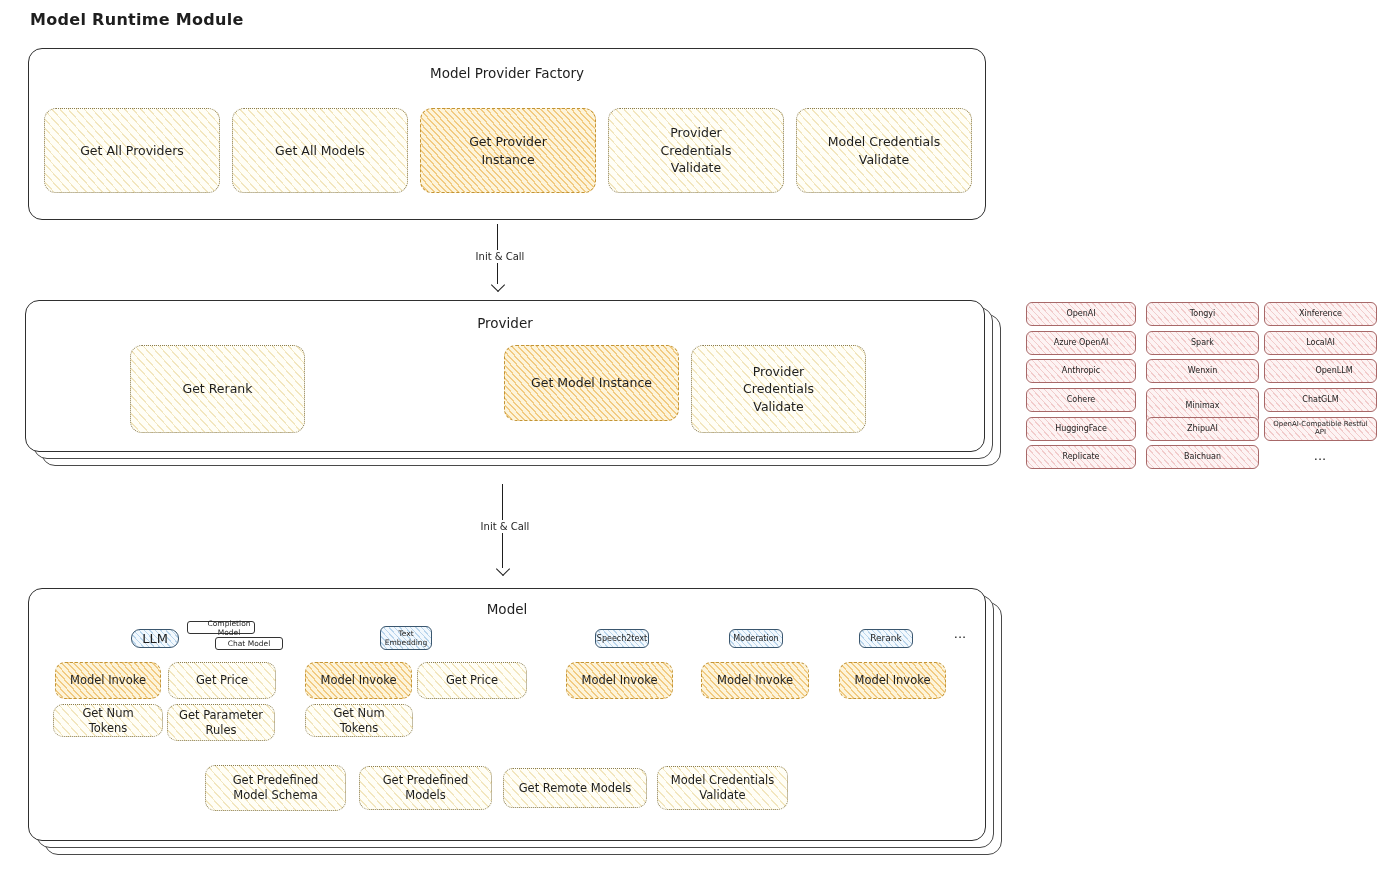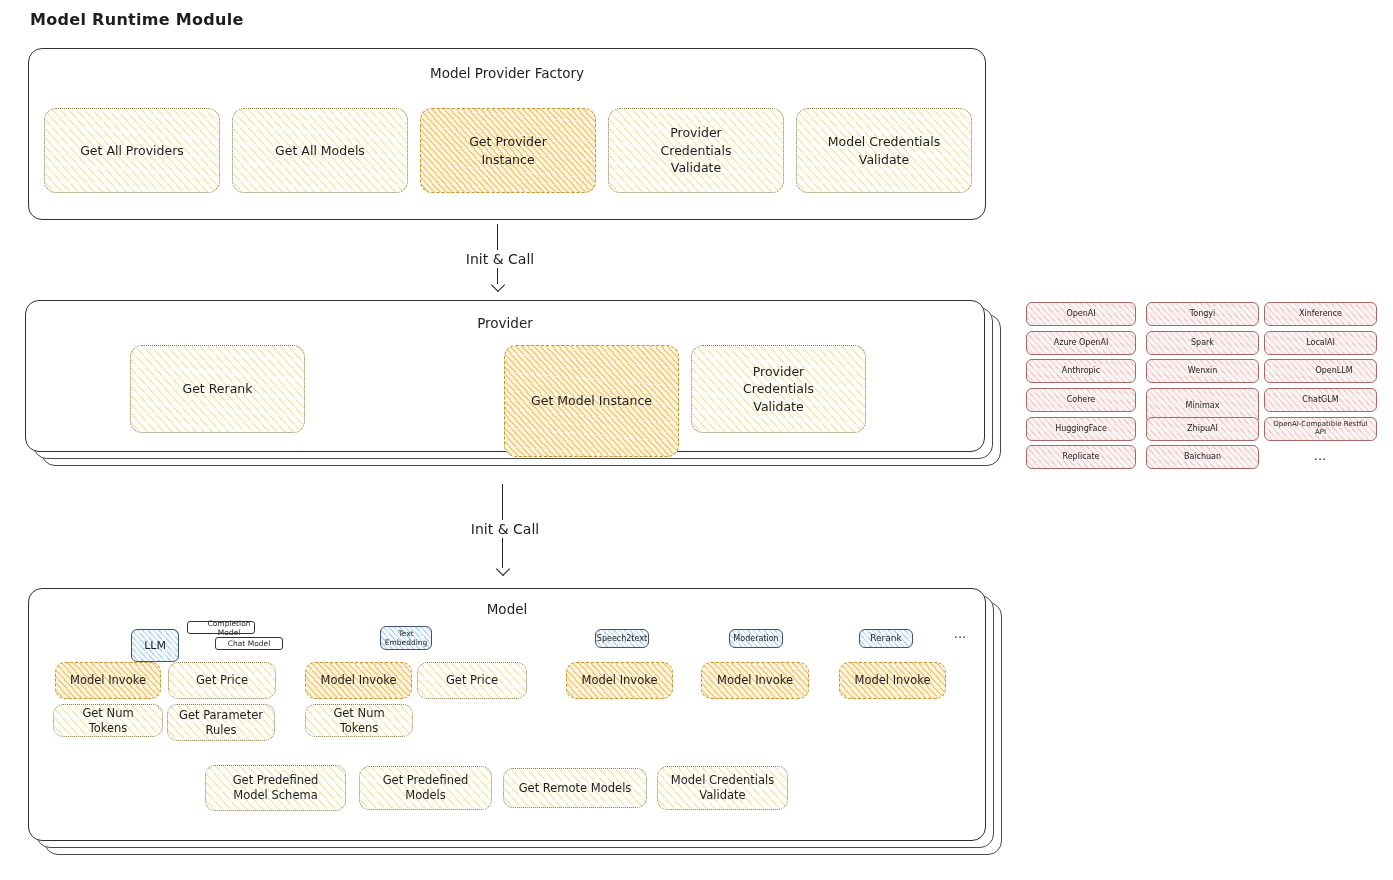--- a/index.html
+++ b/index.html
@@ -41,7 +41,7 @@
   .vline{position:absolute;width:0;border-left:1.5px solid #1e1e1e;}
   .ahead{position:absolute;width:9px;height:9px;border-right:1.5px solid #1e1e1e;border-bottom:1.5px solid #1e1e1e;
          transform:rotate(45deg);}
-  .alabel{position:absolute;font-size:14px;background:#fff;text-align:center;padding:1px 2px;}
+  .alabel{position:absolute;font-size:10px;background:#fff;text-align:center;padding:1px 2px;}
   .tiny{font-size:7px;}
 </style>
 </head>

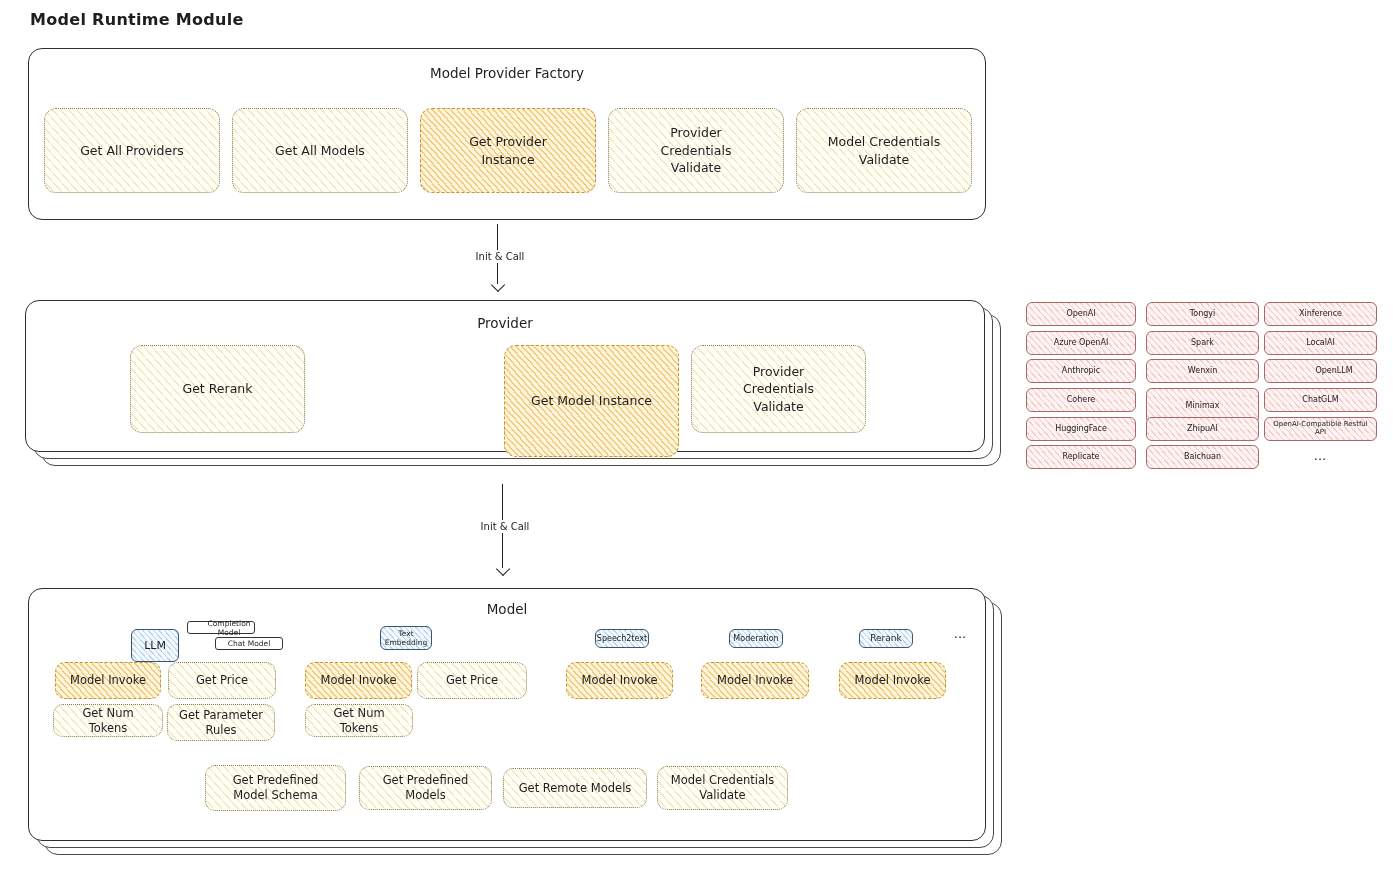--- a/index.html
+++ b/index.html
@@ -70,7 +70,7 @@
     <div class="frame-title" style="top:14px;">Provider</div>
   </div>
   <div class="node hatch-yellow b-dot" style="left:130px;top:345px;width:175px;height:88px;">Get Rerank</div>
-  <div class="node hatch-orange b-dash" style="left:504px;top:345px;width:175px;height:112px;">Get Model Instance</div>
+  <div class="node hatch-orange b-dash" style="left:504px;top:345px;width:175px;height:76px;">Get Model Instance</div>
   <div class="node hatch-yellow b-dot" style="left:691px;top:345px;width:175px;height:88px;">Provider Credentials Validate</div>
 
   <div class="pill hatch-pink b-pink" style="left:1026px;top:302px;width:110px;height:24px;">OpenAI</div>

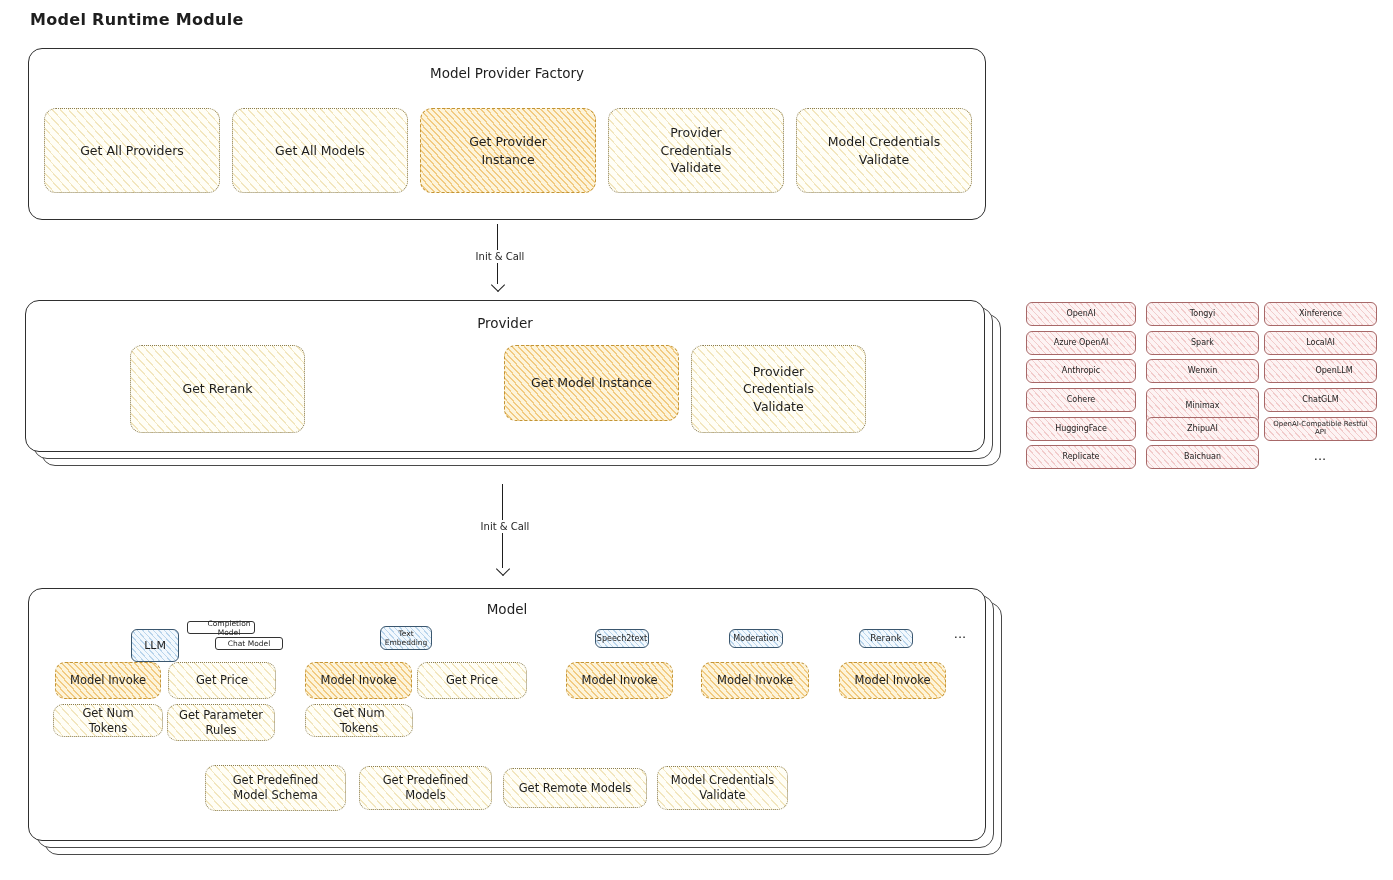--- a/index.html
+++ b/index.html
@@ -104,7 +104,7 @@
     <div class="frame-title" style="top:12px;">Model</div>
   </div>
 
-  <div class="tag hatch-blue b-blue" style="left:131px;top:629px;width:48px;height:33px;font-size:11px;">LLM</div>
+  <div class="tag hatch-blue b-blue" style="left:131px;top:629px;width:48px;height:19px;font-size:13px;border-radius:9px;">LLM</div>
   <div class="subtag" style="left:187px;top:621px;width:68px;height:13px;padding-left:16px;">Completion Model</div>
   <div class="subtag" style="left:187px;top:637px;width:68px;height:13px;margin-left:28px;">Chat Model</div>
   <div class="tag hatch-blue b-blue" style="left:380px;top:626px;width:52px;height:24px;font-size:7.5px;padding:1px 3px;">Text Embedding</div>

